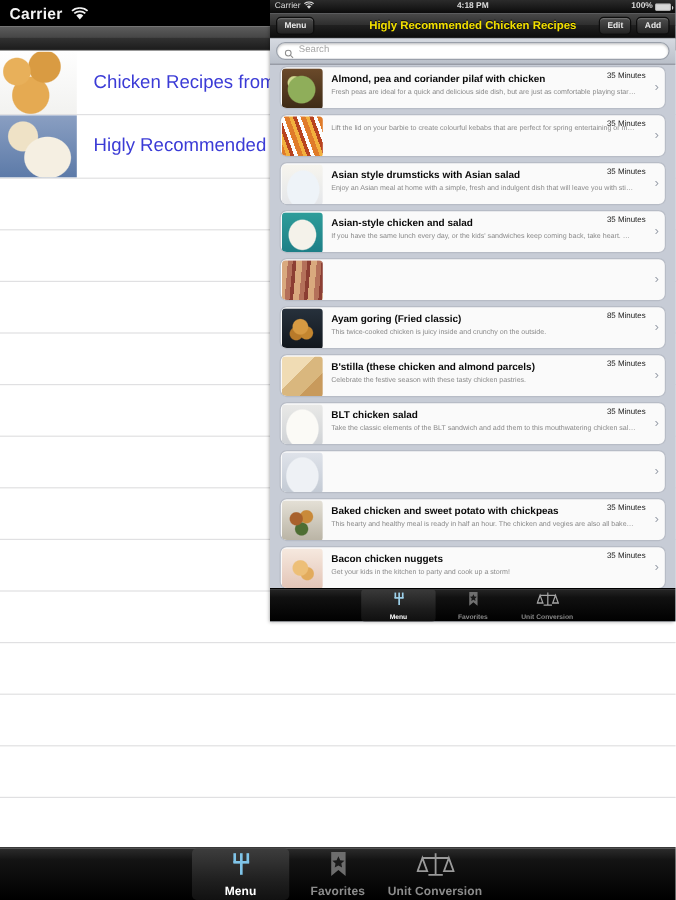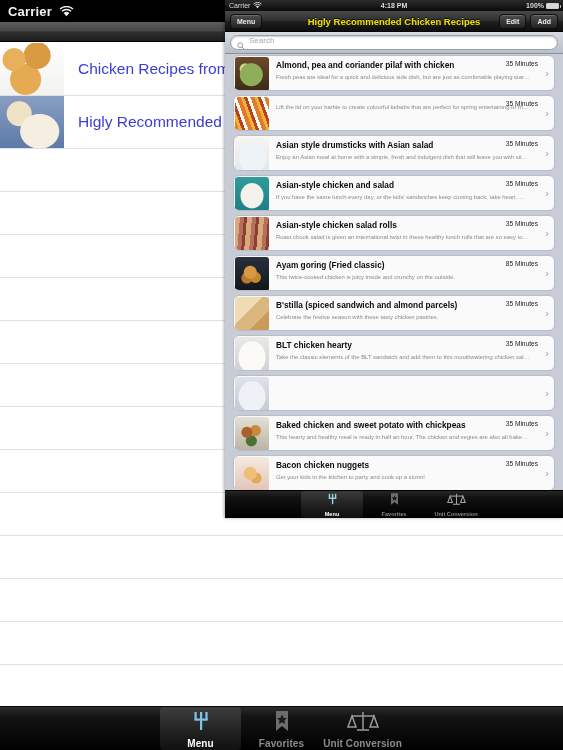--- a/index.html
+++ b/index.html
@@ -429,11 +429,6 @@
 
     <div class="recipe-card">
       <div class="recipe-thumb" style="background:repeating-linear-gradient(95deg,#d9a97e 0 5px,#b4705a 5px 9px,#8c3e33 9px 12px),linear-gradient(#9a4a3e,#6d2f28);"></div>
-      <div class="recipe-body">
-        <div class="recipe-title">Asian-style chicken salad rolls</div>
-        <div class="recipe-time">35 Minutes</div>
-        <div class="recipe-desc">Roast chook salad is given an international twist in these healthy lunch rolls that are so easy to make and...</div>
-      </div>
       <span class="chevron">›</span>
     </div>
 

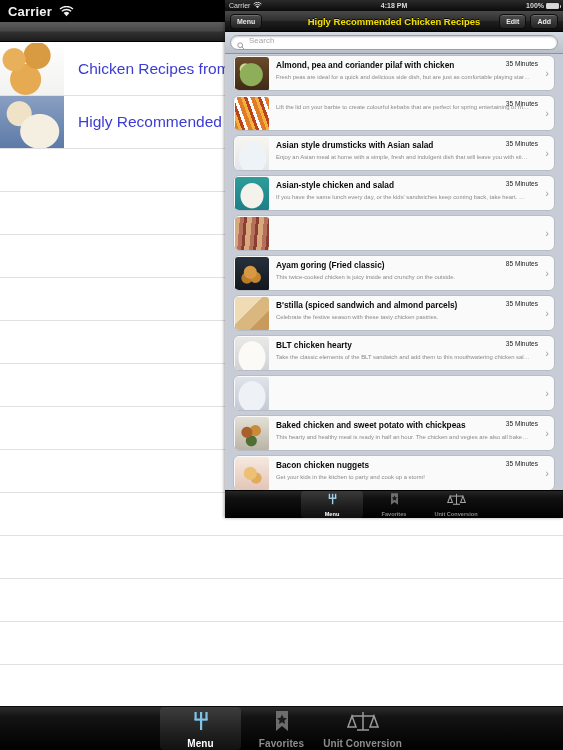--- a/index.html
+++ b/index.html
@@ -445,7 +445,7 @@
     <div class="recipe-card">
       <div class="recipe-thumb" style="background:linear-gradient(135deg,#f0dcb4 0 40%,#d9b77e 40% 70%,#c89a5c 70%),linear-gradient(#fdfcf8,#efe6d4);"></div>
       <div class="recipe-body">
-        <div class="recipe-title">B'stilla (spiced sandwich and almond parcels)</div>
+        <div class="recipe-title">B'stilla (these chicken and almond parcels)</div>
         <div class="recipe-time">35 Minutes</div>
         <div class="recipe-desc">Celebrate the festive season with these tasty chicken pastries.</div>
       </div>

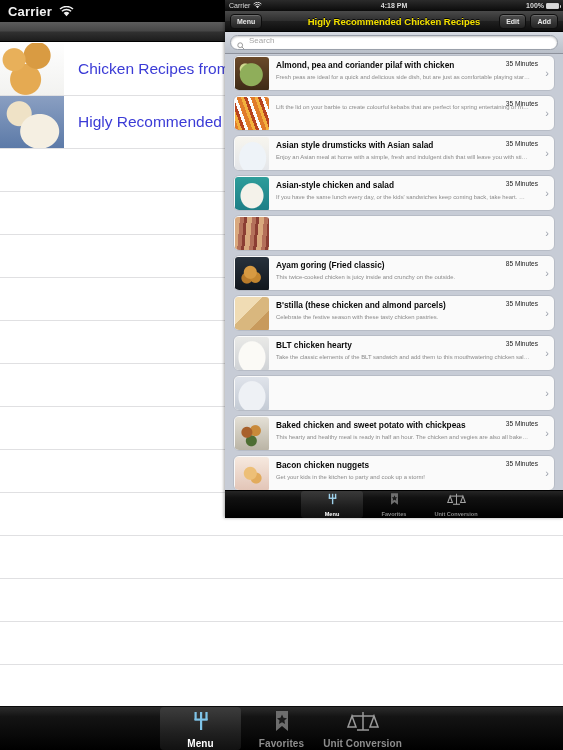--- a/index.html
+++ b/index.html
@@ -455,7 +455,7 @@
     <div class="recipe-card">
       <div class="recipe-thumb" style="background:radial-gradient(ellipse at 50% 60%,#fbfaf6 0 13px,transparent 14px),radial-gradient(circle at 44% 52%,#5c7f3a 0 6px,transparent 7px),radial-gradient(circle at 58% 58%,#b53a2c 0 4px,transparent 5px),linear-gradient(#e9e9e7,#cfd2d6);"></div>
       <div class="recipe-body">
-        <div class="recipe-title">BLT chicken hearty</div>
+        <div class="recipe-title">BLT chicken salad</div>
         <div class="recipe-time">35 Minutes</div>
         <div class="recipe-desc">Take the classic elements of the BLT sandwich and add them to this mouthwatering chicken salad.</div>
       </div>

